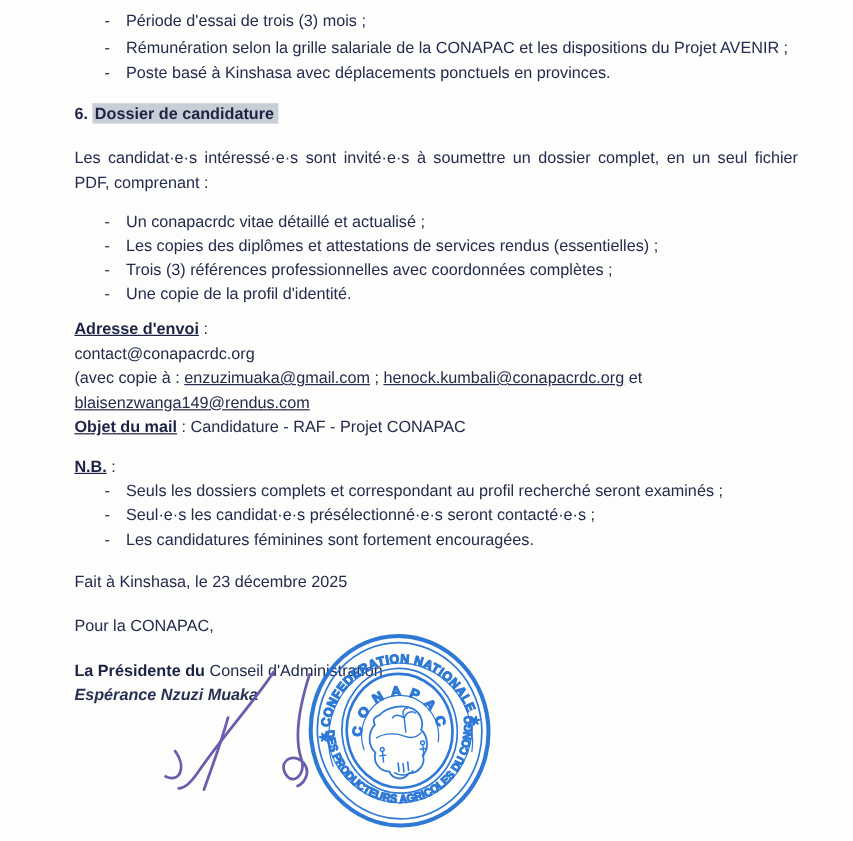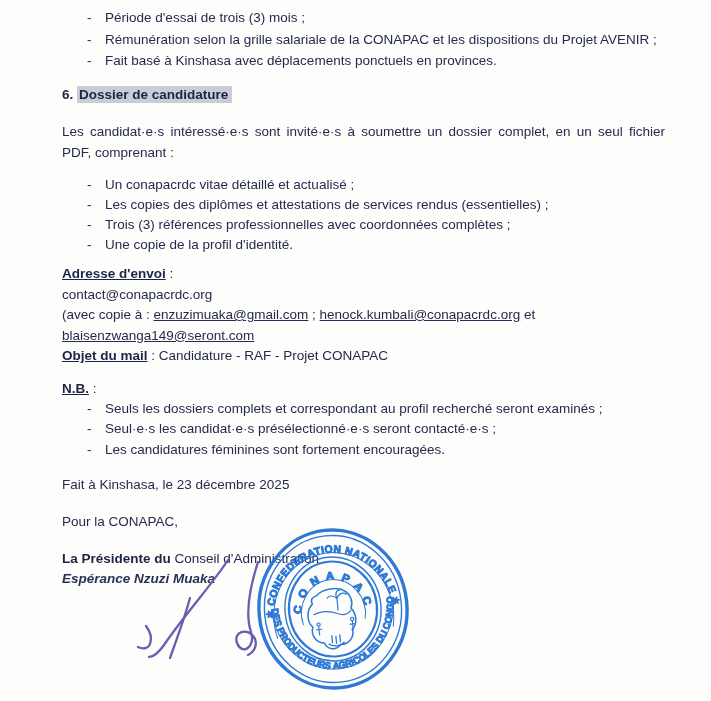--- a/index.html
+++ b/index.html
@@ -48,7 +48,7 @@
     <ul class="dash terms">
       <li>Période d'essai de trois (3) mois ;</li>
       <li>Rémunération selon la grille salariale de la CONAPAC et les dispositions du Projet AVENIR ;</li>
-      <li>Fait basé à Kinshasa avec déplacements ponctuels en provinces.</li>
+      <li>Poste basé à Kinshasa avec déplacements ponctuels en provinces.</li>
     </ul>
 
     <div class="h6"><span>6.</span> <span class="hl">Dossier de candidature</span></div>

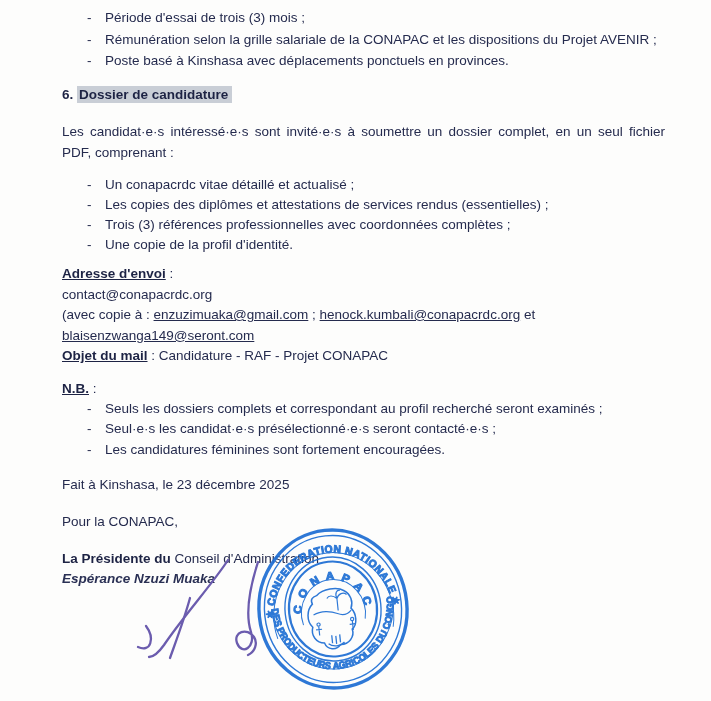--- a/index.html
+++ b/index.html
@@ -66,7 +66,7 @@
       <div class="line"><span class="lbl">Adresse d'envoi</span><span> :</span></div>
       <div class="line">contact@conapacrdc.org</div>
       <div class="line"><span>(avec copie à : </span><span class="u">enzuzimuaka@gmail.com</span><span> ; </span><span class="u">henock.kumbali@conapacrdc.org</span><span> et</span></div>
-      <div class="line"><span class="u">blaisenzwanga149@seront.com</span></div>
+      <div class="line"><span class="u">blaisenzwanga149@rendus.com</span></div>
       <div class="line"><span class="lbl">Objet du mail</span><span> : </span><span>Candidature - RAF - Projet CONAPAC</span></div>
     </div>
 

